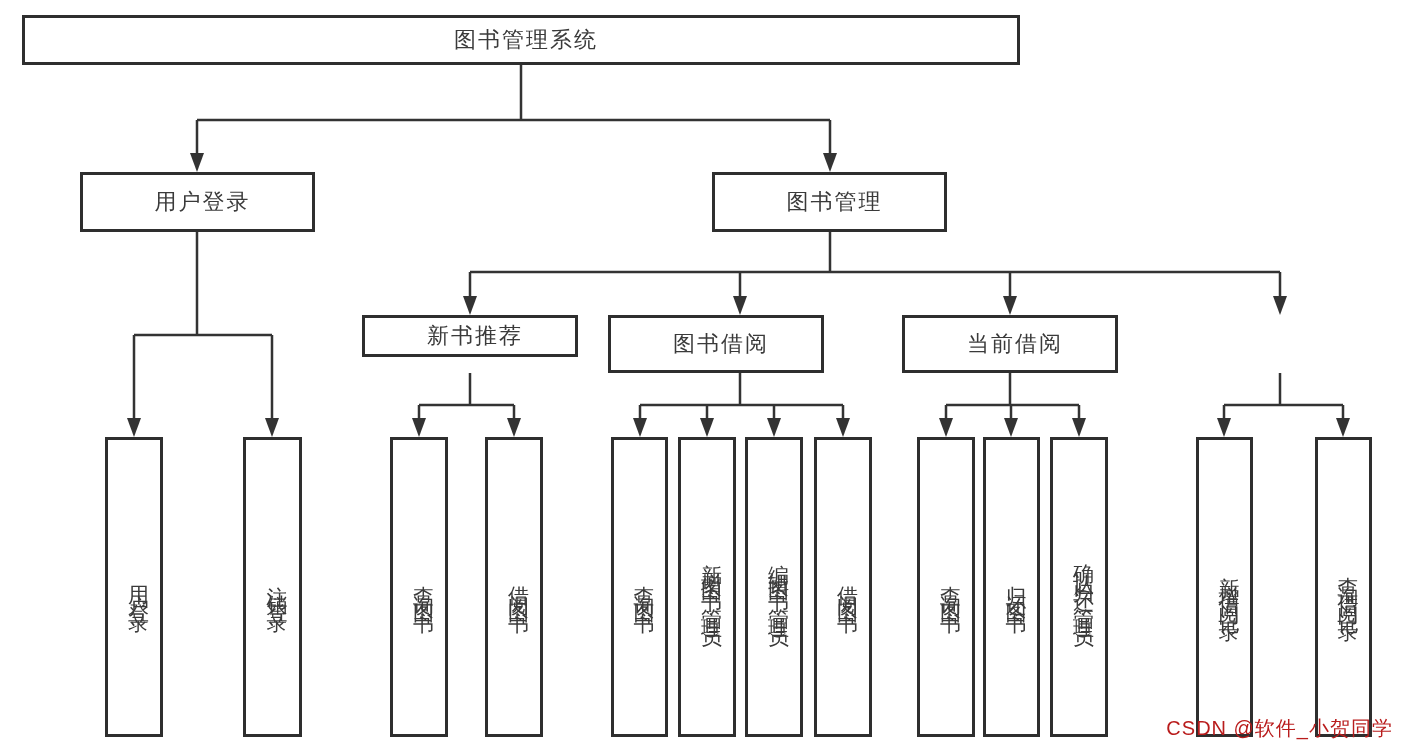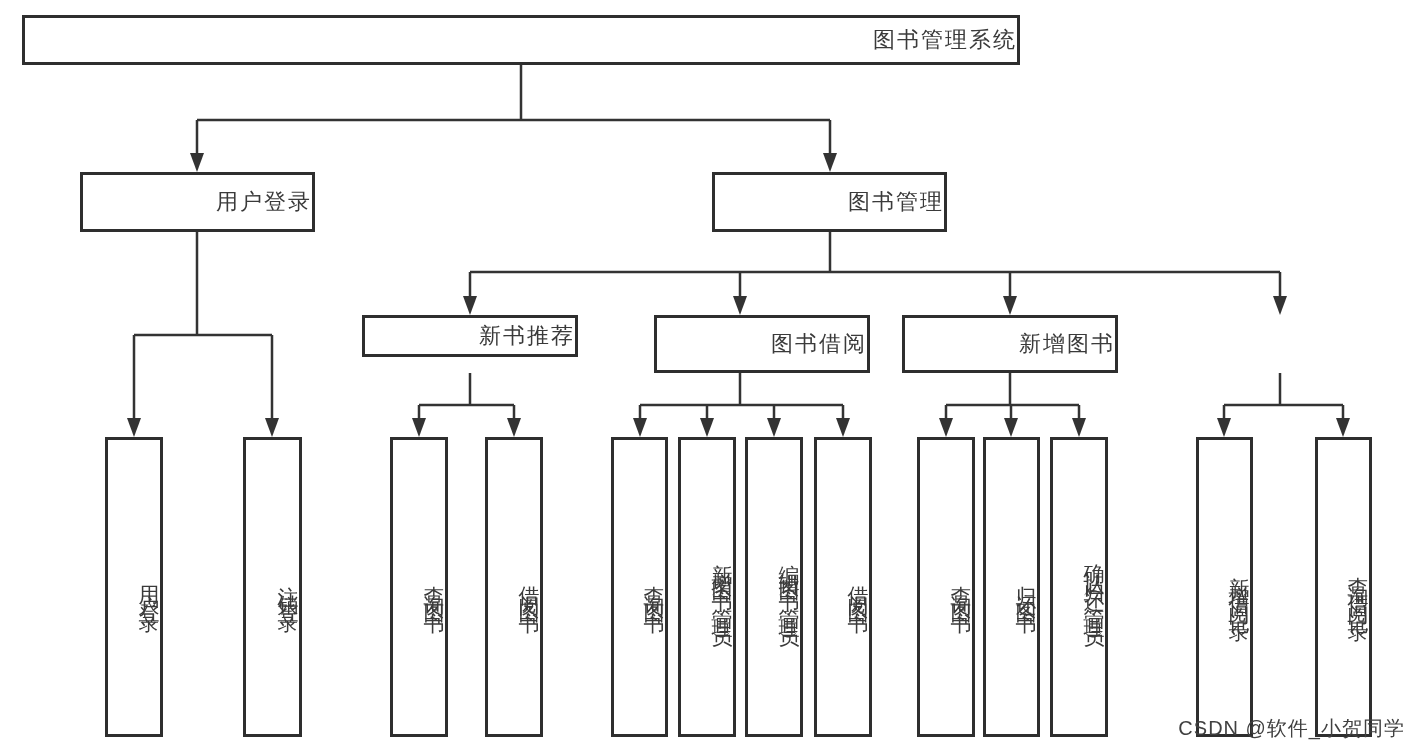--- a/index.html
+++ b/index.html
@@ -10,7 +10,7 @@
   }
   .node{
     position:absolute;box-sizing:border-box;border:3px solid #2e2e2e;background:#ffffff;
-    display:flex;align-items:center;justify-content:flex-end;text-align:center;padding-left:10px;
+    display:flex;align-items:center;justify-content:center;text-align:center;padding-left:10px;
   }
   .hlabel{font-size:22px;letter-spacing:2px;color:#3a3a3a;white-space:nowrap;}
   .vnode{top:437px;height:300px;}

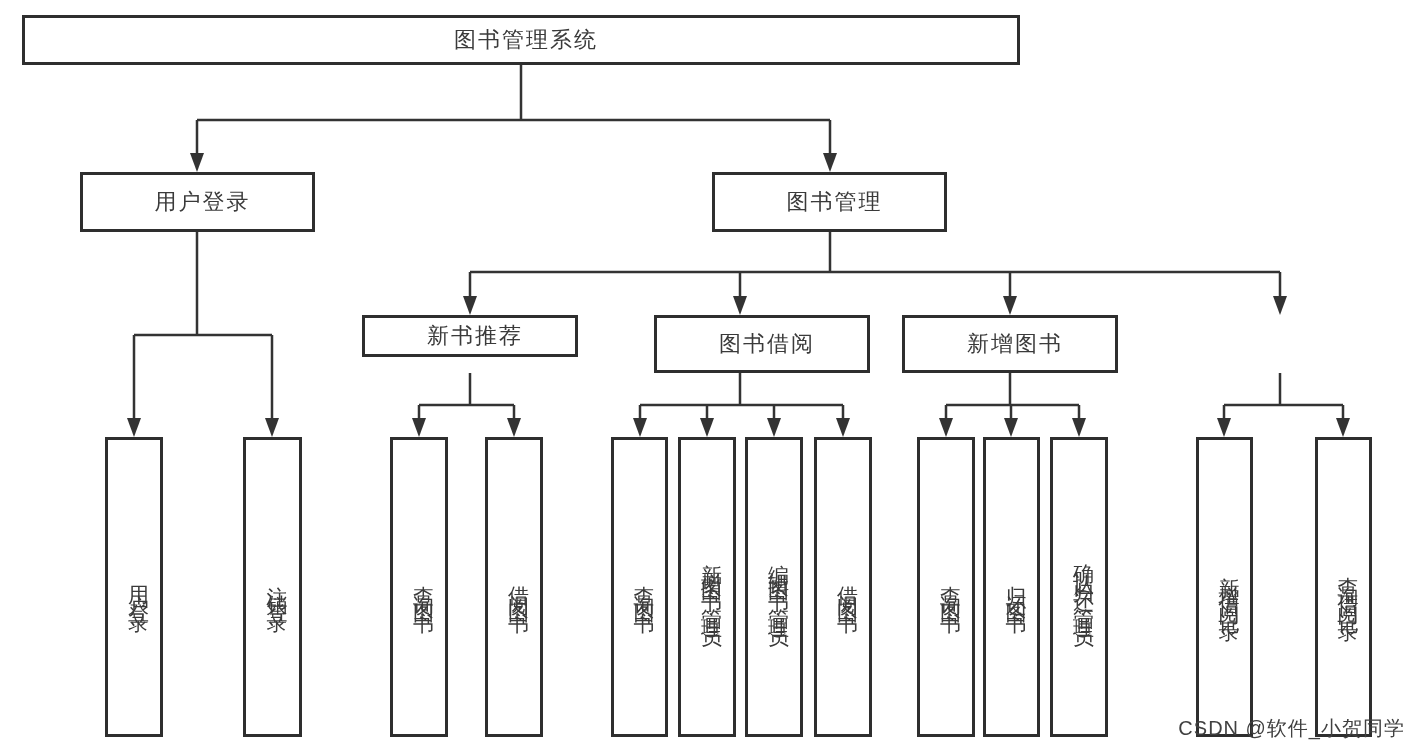--- a/index.html
+++ b/index.html
@@ -95,7 +95,7 @@
   <div class="node" style="left:362px;top:315px;width:216px;height:42px;">
     <span class="hlabel">新书推荐</span>
   </div>
-  <div class="node" style="left:654px;top:315px;width:216px;height:58px;">
+  <div class="node" style="left:608px;top:315px;width:216px;height:58px;">
     <span class="hlabel">图书借阅</span>
   </div>
   <div class="node" style="left:902px;top:315px;width:216px;height:58px;">

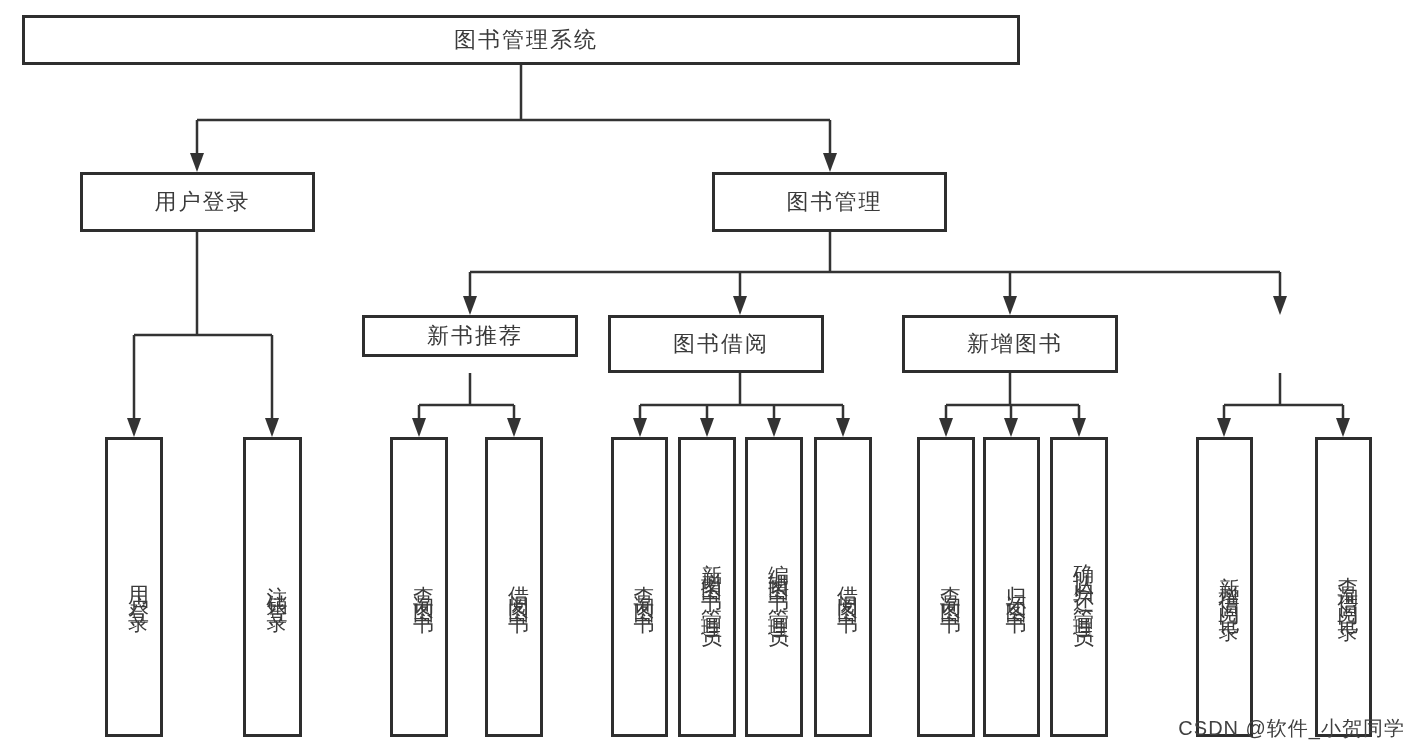--- a/index.html
+++ b/index.html
@@ -99,7 +99,7 @@
     <span class="hlabel">图书借阅</span>
   </div>
   <div class="node" style="left:902px;top:315px;width:216px;height:58px;">
-    <span class="hlabel">新增图书</span>
+    <span class="hlabel">当前借阅</span>
   </div>
 
   <div class="node vnode" style="left:105px;width:58px;">

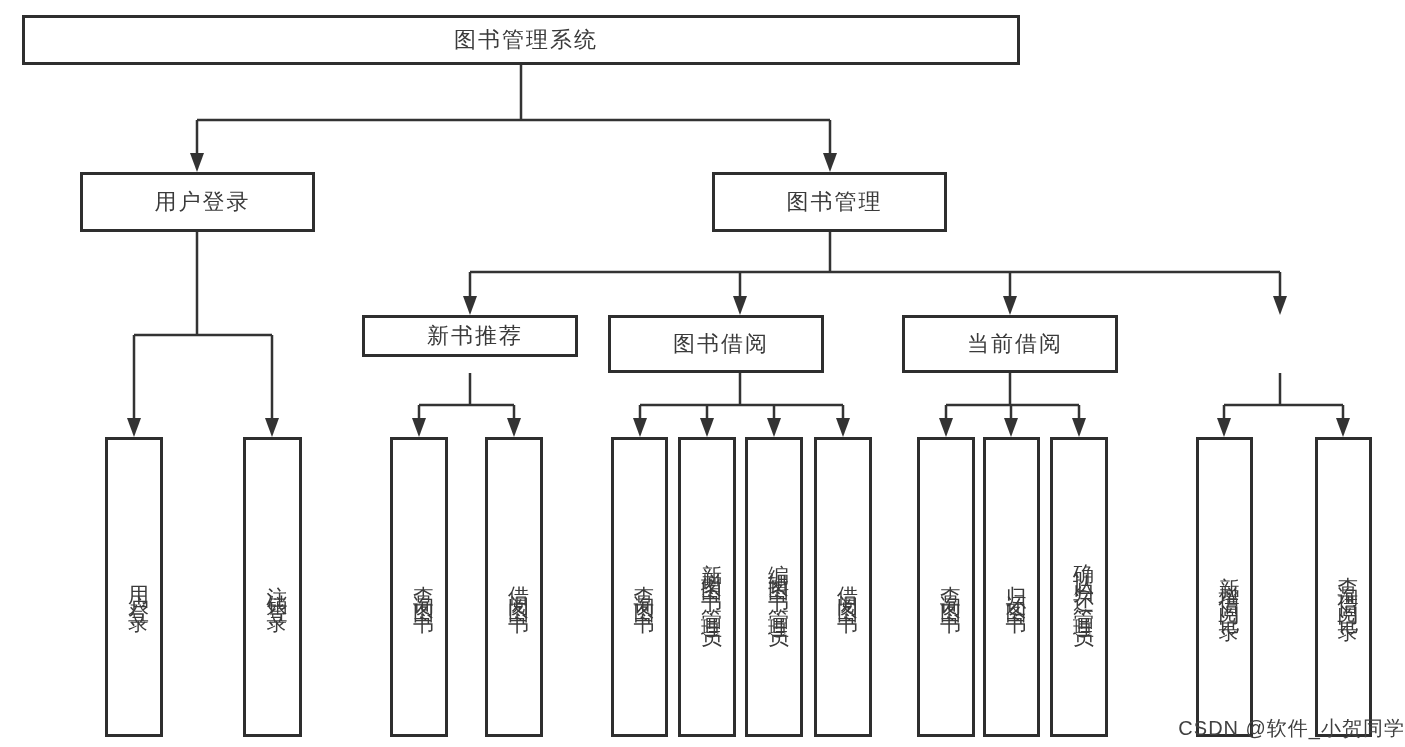--- a/index.html
+++ b/index.html
@@ -22,7 +22,7 @@
   svg.wires path{stroke:#333333;stroke-width:2.5;fill:none;}
   svg.wires polygon{fill:#333333;stroke:none;}
   #watermark{
-    position:absolute;right:0;bottom:5px;font-size:20px;color:#404040;
+    position:absolute;right:12px;bottom:5px;font-size:20px;color:#b91c1c;
     letter-spacing:1px;white-space:nowrap;
   }
 </style>

